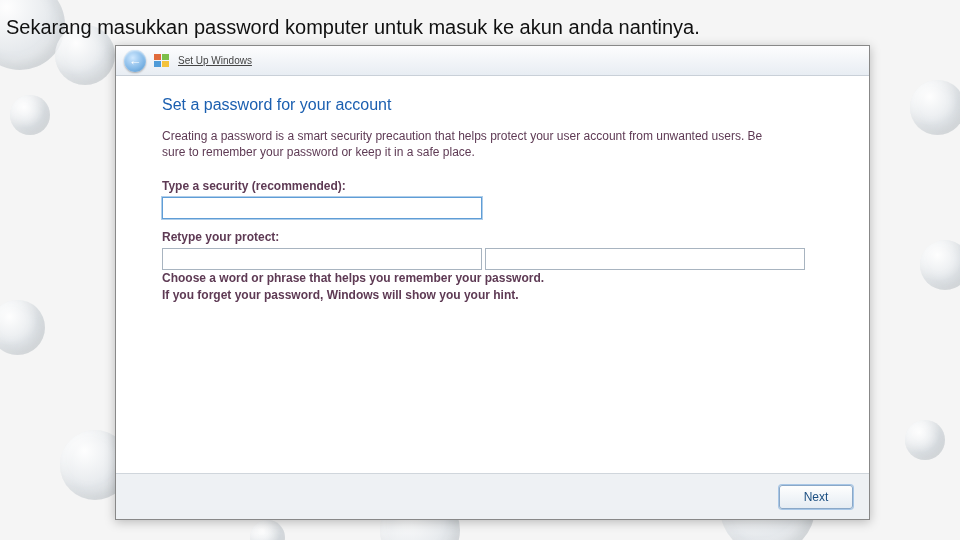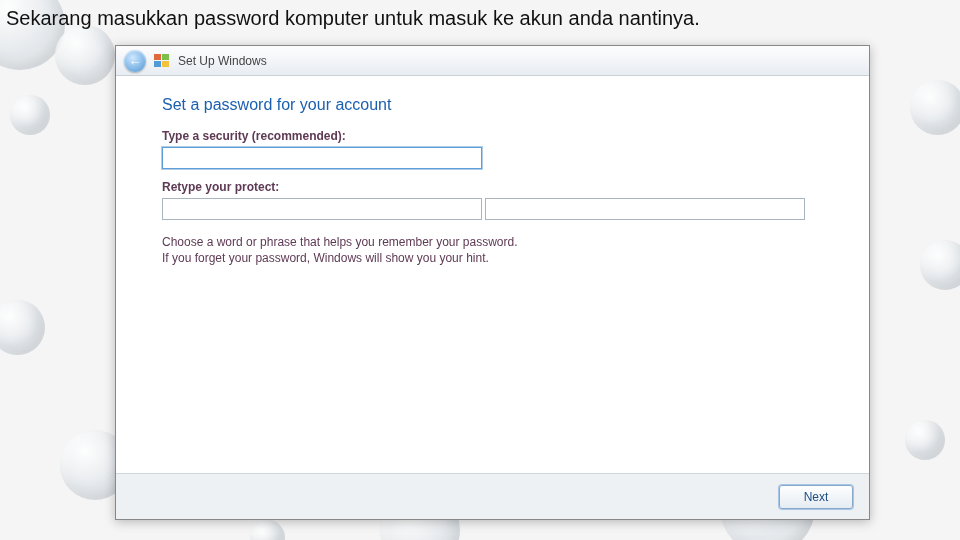--- a/index.html
+++ b/index.html
@@ -33,7 +33,7 @@
 
   .caption {
     position: absolute;
-    top: 7px;
+    top: 16px;
     left: 6px;
     font-size: 20px;
     color: #111;

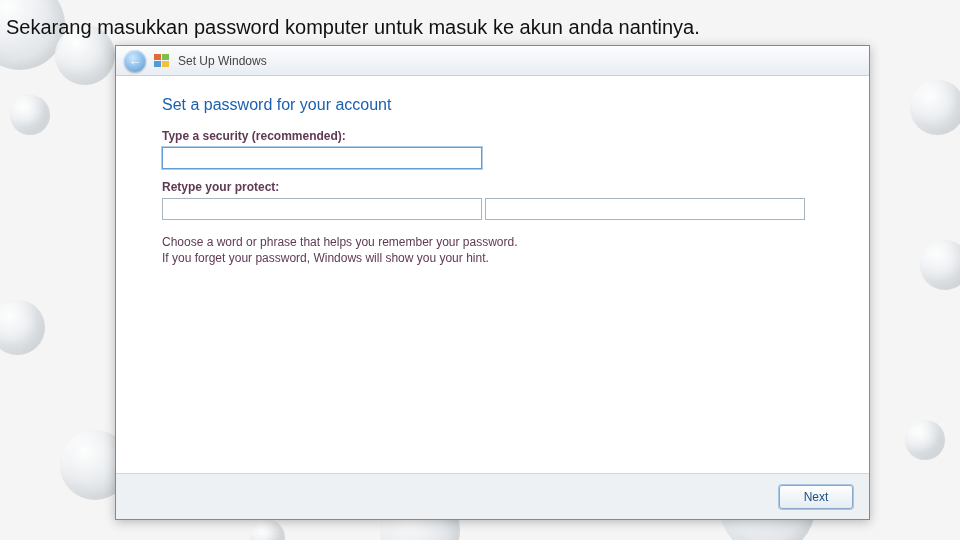--- a/index.html
+++ b/index.html
@@ -75,8 +75,9 @@
   }
   .flag-icon svg { width: 100%; height: 100%; display:block; }
   .titlebar-title {
-    font-size: 12px;
+    font-size: 10px;
     color: #444;
+    text-decoration: underline;
   }
 
   .content {

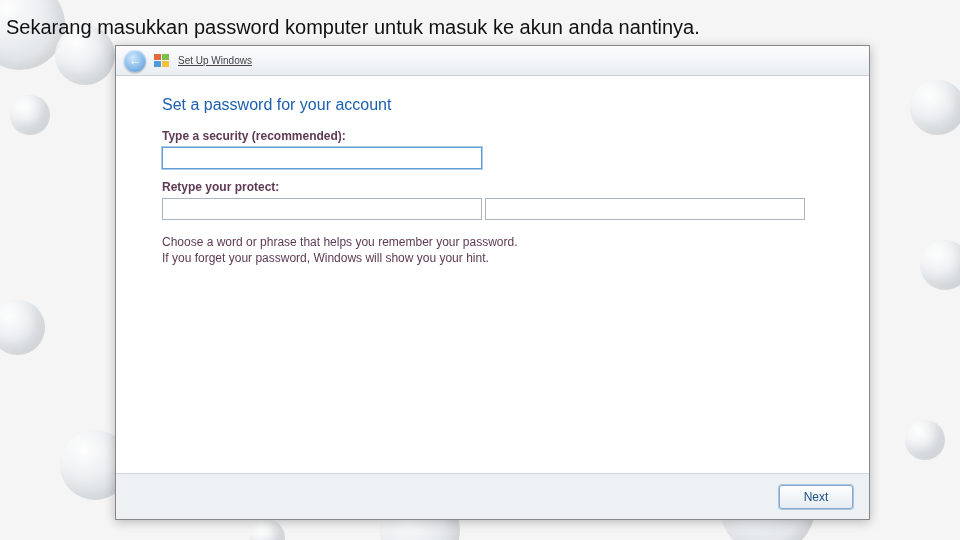--- a/index.html
+++ b/index.html
@@ -175,6 +175,7 @@
 
   <div class="content">
     <div class="heading">Set a password for your account</div>
+    <div class="desc">Creating a password is a smart security precaution that helps protect your user account from unwanted users. Be sure to remember your password or keep it in a safe place.</div>
 
     <div class="field-label">Type a security (recommended):</div>
     <input type="password" class="text-input focus" value="" style="">

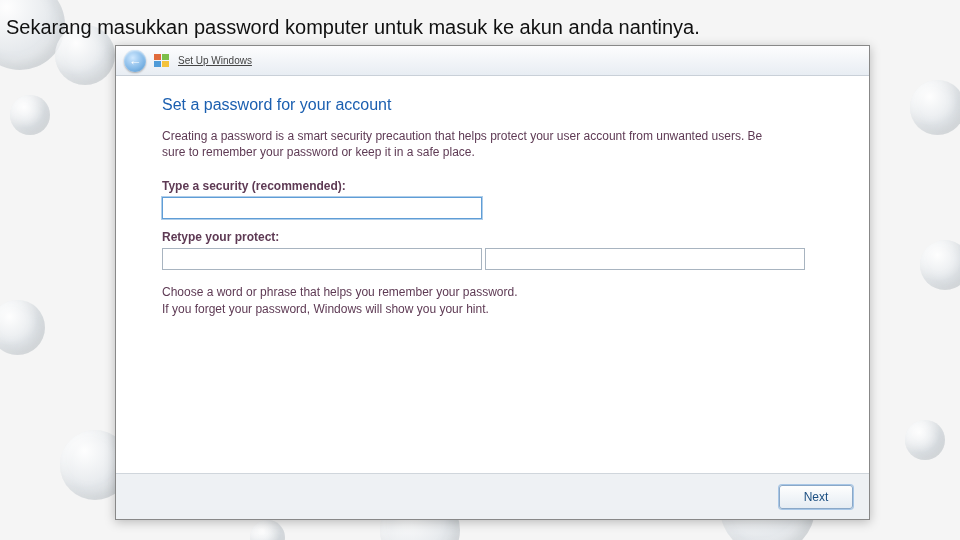--- a/index.html
+++ b/index.html
@@ -115,8 +115,8 @@
     box-shadow: 0 0 0 1px rgba(95,157,214,0.5);
   }
   .hint-text {
-    margin-top: 14px;
     max-width: 460px;
+    font-weight: bold;
   }
 
   .footer {

